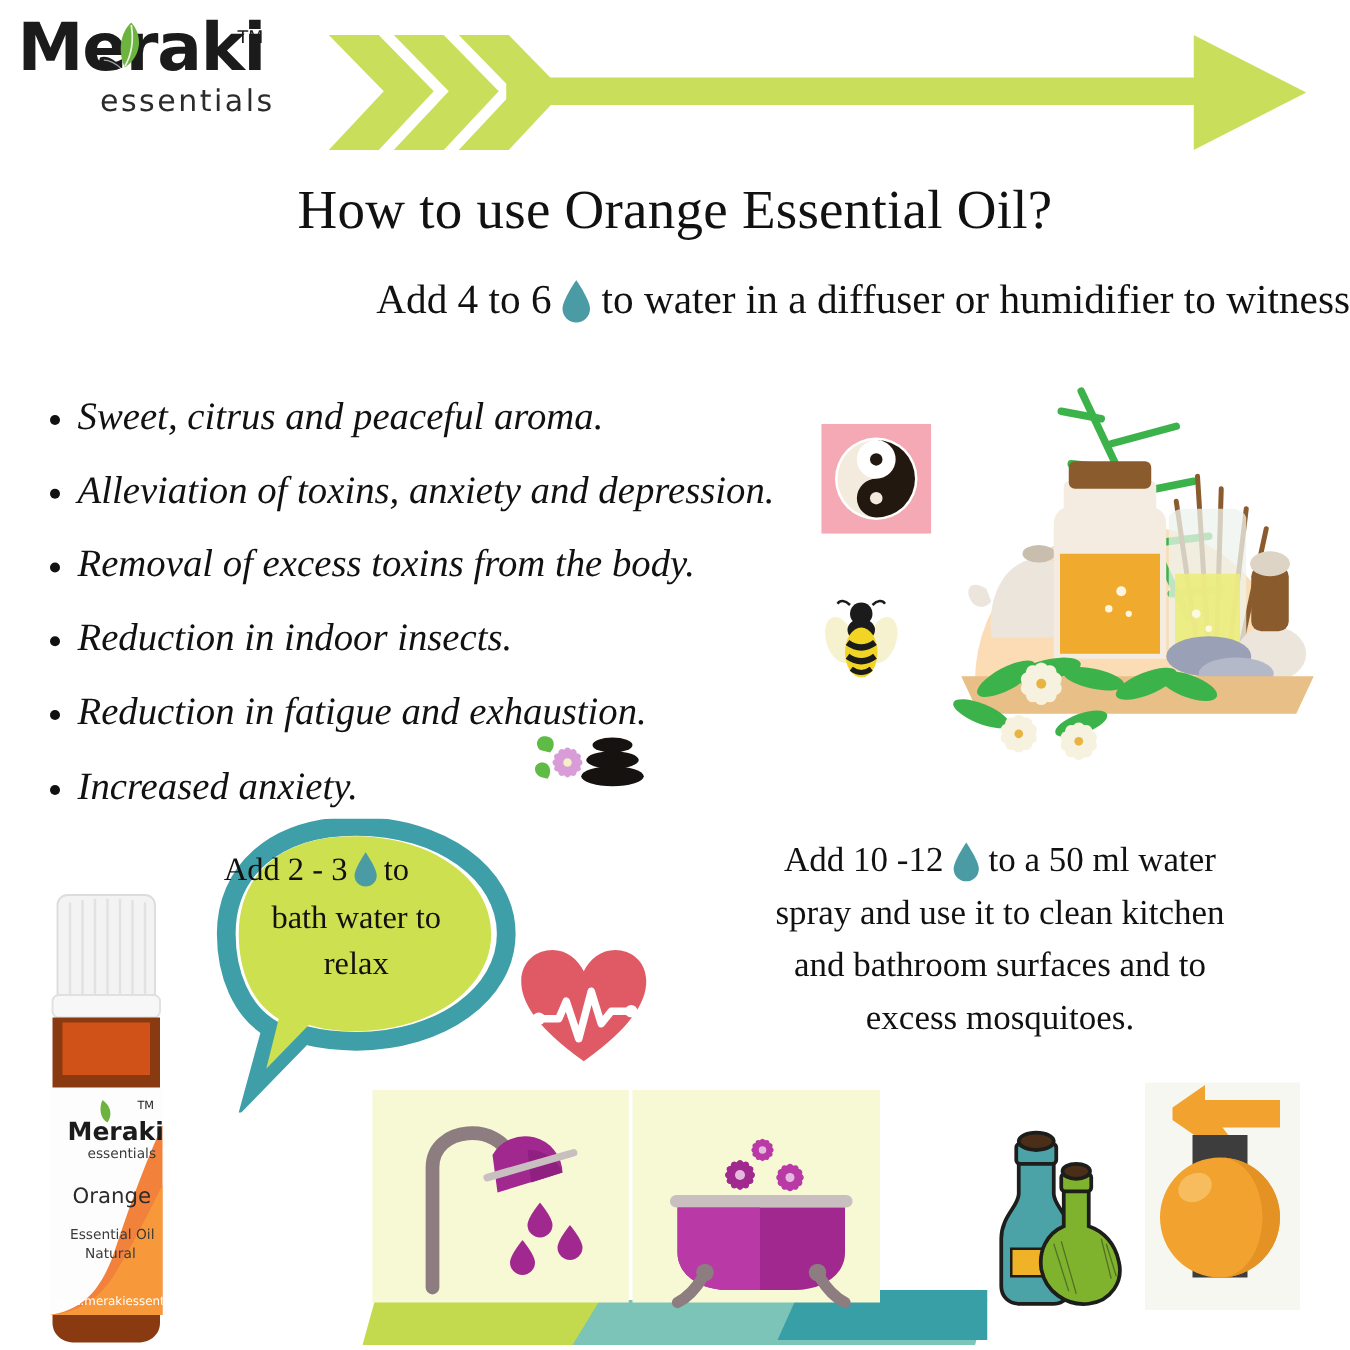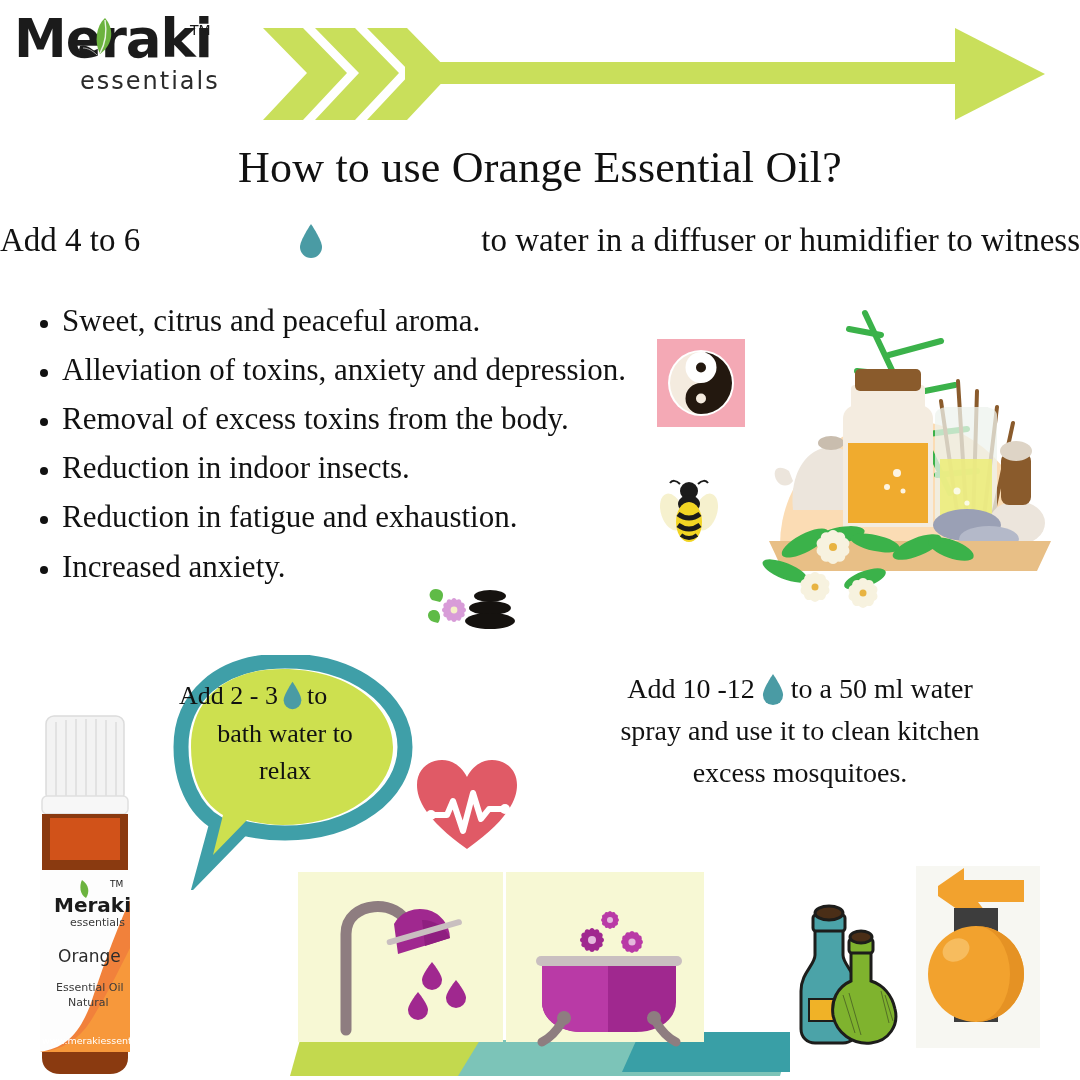--- a/index.html
+++ b/index.html
@@ -44,7 +44,7 @@
     position:absolute;left:0;top:222px;width:1080px;text-align:center;
     font-size:33px;color:#111;
     font-family:"Liberation Serif", serif;
-    display:flex;align-items:center;justify-content:space-between;gap:7px;
+    display:flex;align-items:center;justify-content:flex-end;gap:7px;
   }
 
   

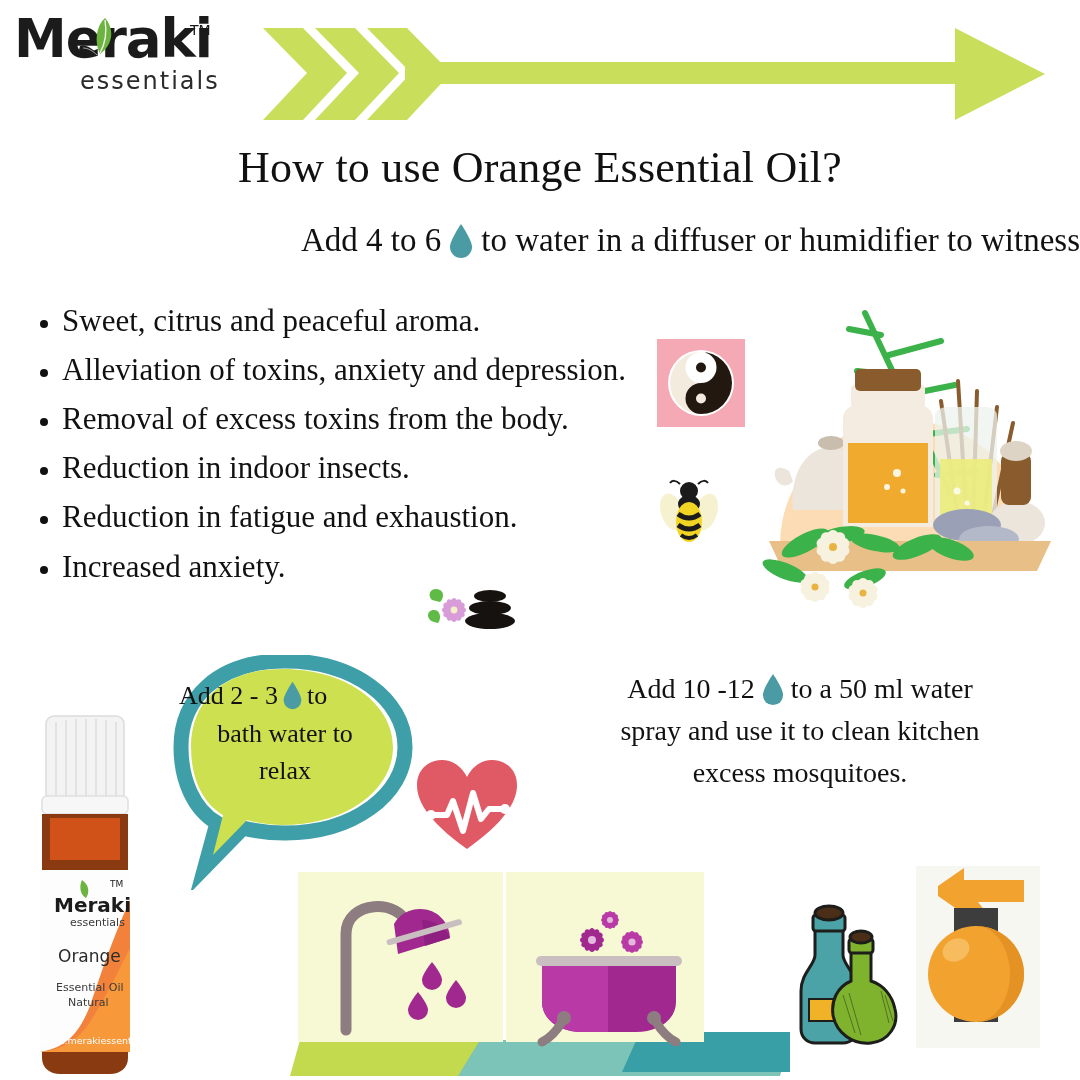--- a/index.html
+++ b/index.html
@@ -54,7 +54,7 @@
     font-family:"Liberation Serif", serif;
   }
   .bullets ul{margin:0;padding-left:40px;}
-  .bullets li{margin:0 0 2px 0;}
+  .bullets li{margin:12px 0 2px 0;font-style:italic;}
   .bullets li::marker{font-size:26px;}
 
   

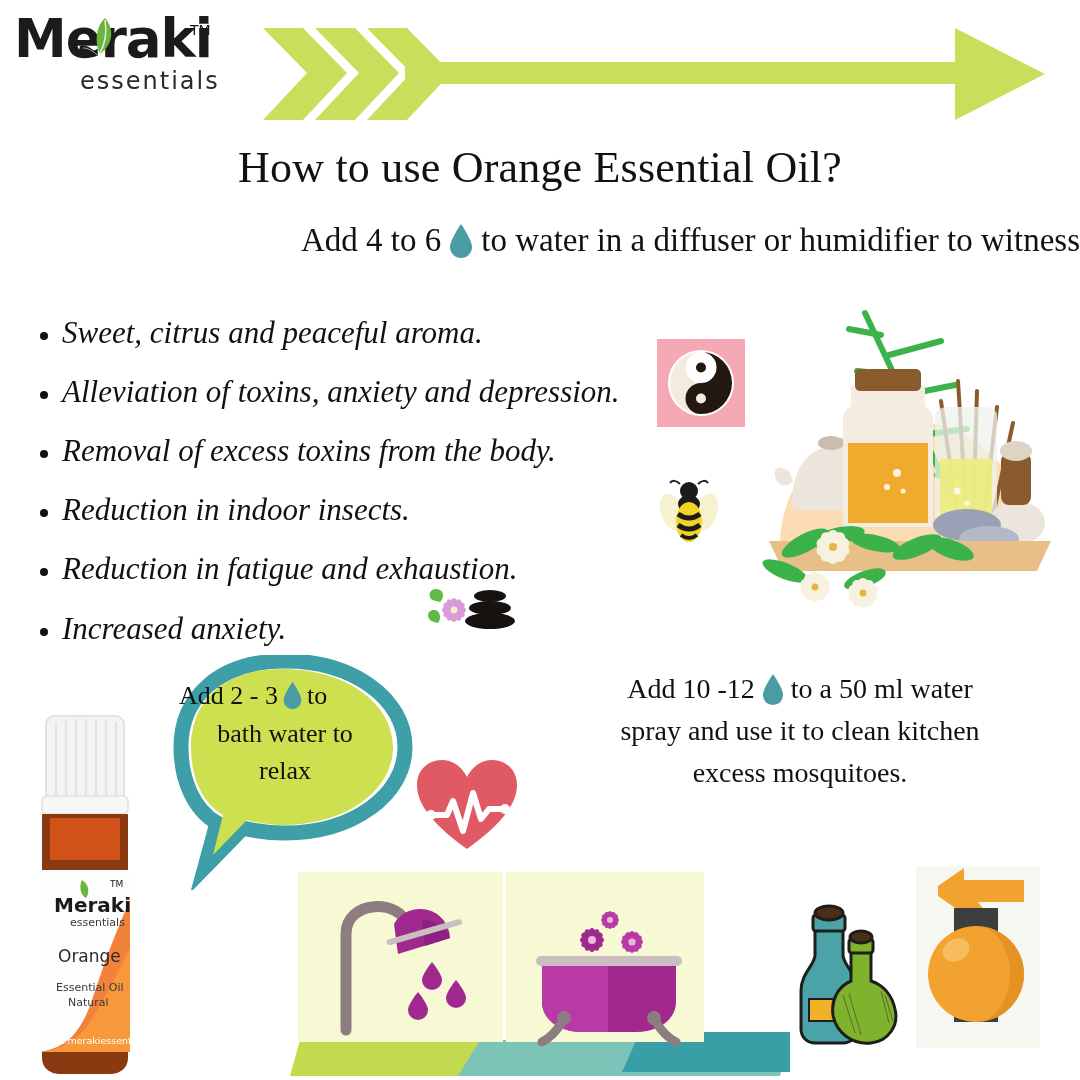--- a/index.html
+++ b/index.html
@@ -316,6 +316,7 @@
       <span>to a 50 ml water</span>
     </div>
     <div>spray and  use it to clean kitchen</div>
+    <div>and bathroom surfaces and to</div>
     <div>excess mosquitoes.</div>
   </div>
 

